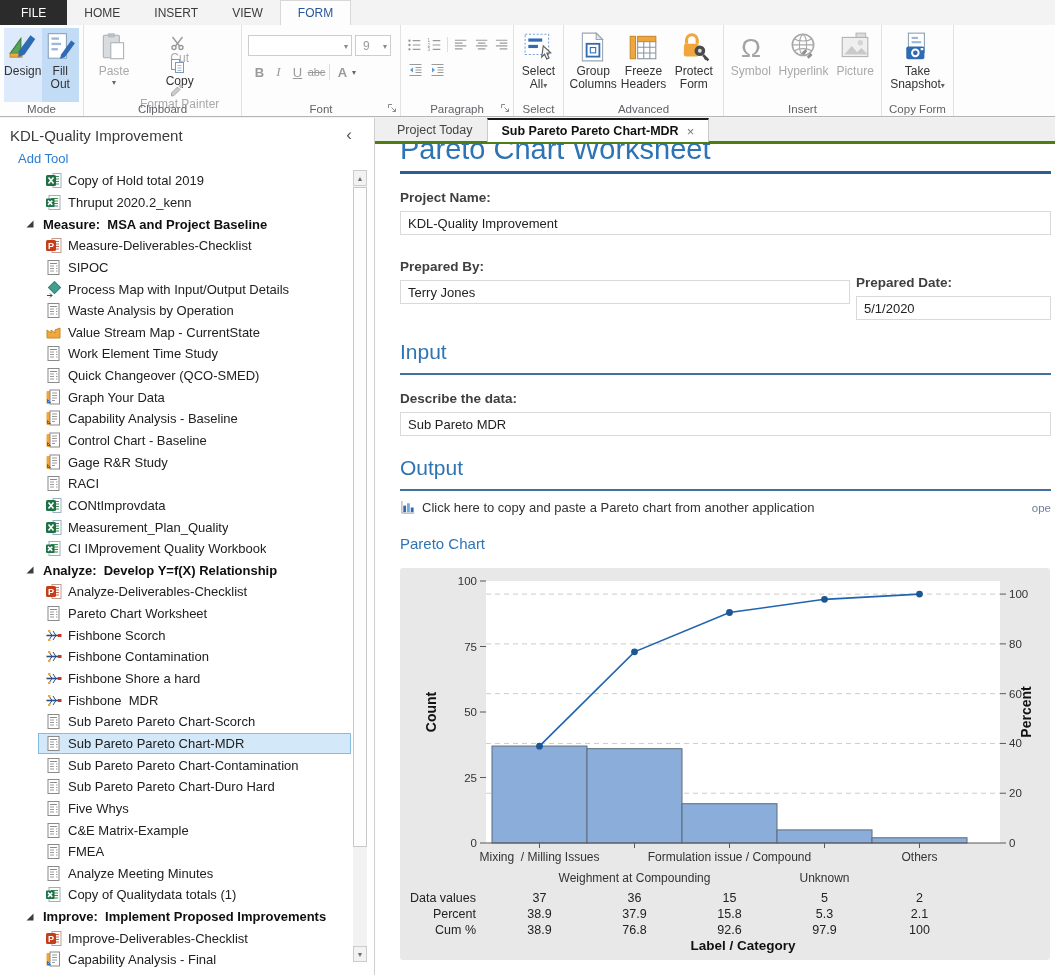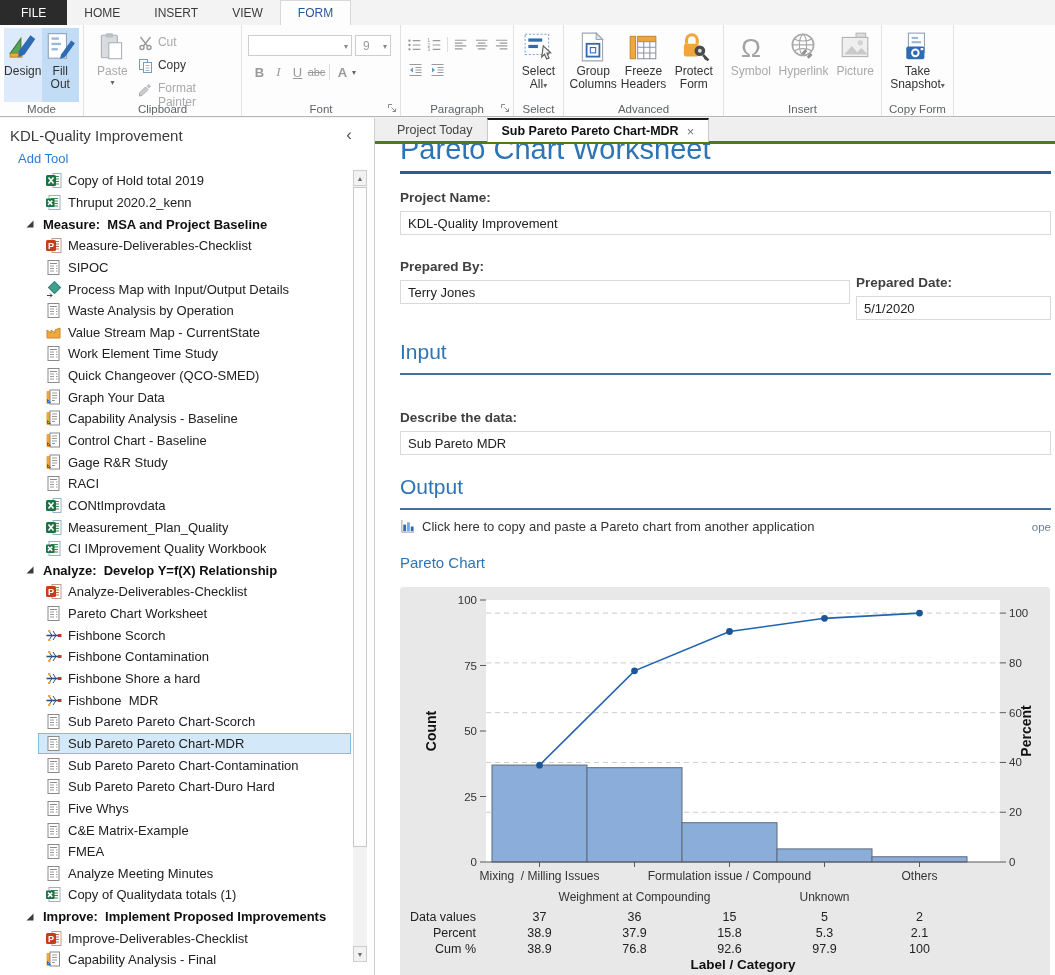--- a/index.html
+++ b/index.html
@@ -25,7 +25,7 @@
   .dis { color:#a9a9a9 !important; }
   .darr { font-size:8px; color:#666; line-height:9px; }
   .scol { display:flex; flex-direction:column; padding-top:7px; }
-  .sbtn { display:flex; height:23px; font-size:12px; color:#333; padding-right:6px; }
+  .sbtn { display:flex; align-items:center; height:23px; font-size:12px; color:#333; padding-right:6px;flex-direction:column; }
   .sbtn .sicon { width:17px; height:16px; margin-right:4px; flex:none; }
   .fontcol { display:flex; flex-direction:column; width:150px; }
   .fontrow { display:flex; gap:3px; margin:7px 2px 8px 2px; }

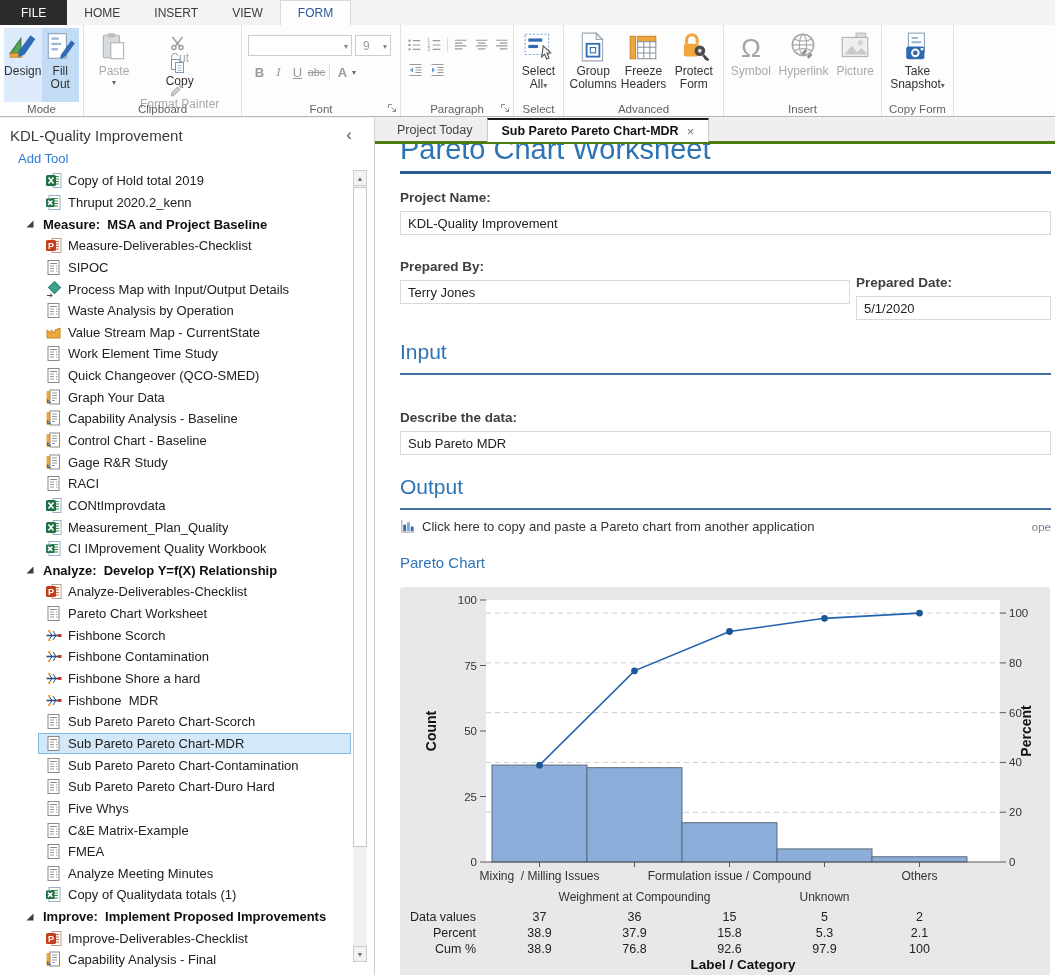--- a/index.html
+++ b/index.html
@@ -810,7 +810,7 @@
         <div class="section-title">Input</div>
         <div class="section-rule"></div>
 
-        <div class="flabel" style="margin-top:35px">Describe the data:</div>
+        <div class="flabel" style="margin-top:16px">Describe the data:</div>
         <input class="ti" readonly="" value="Sub Pareto MDR" style="">
 
         <div class="section-title">Output</div>

